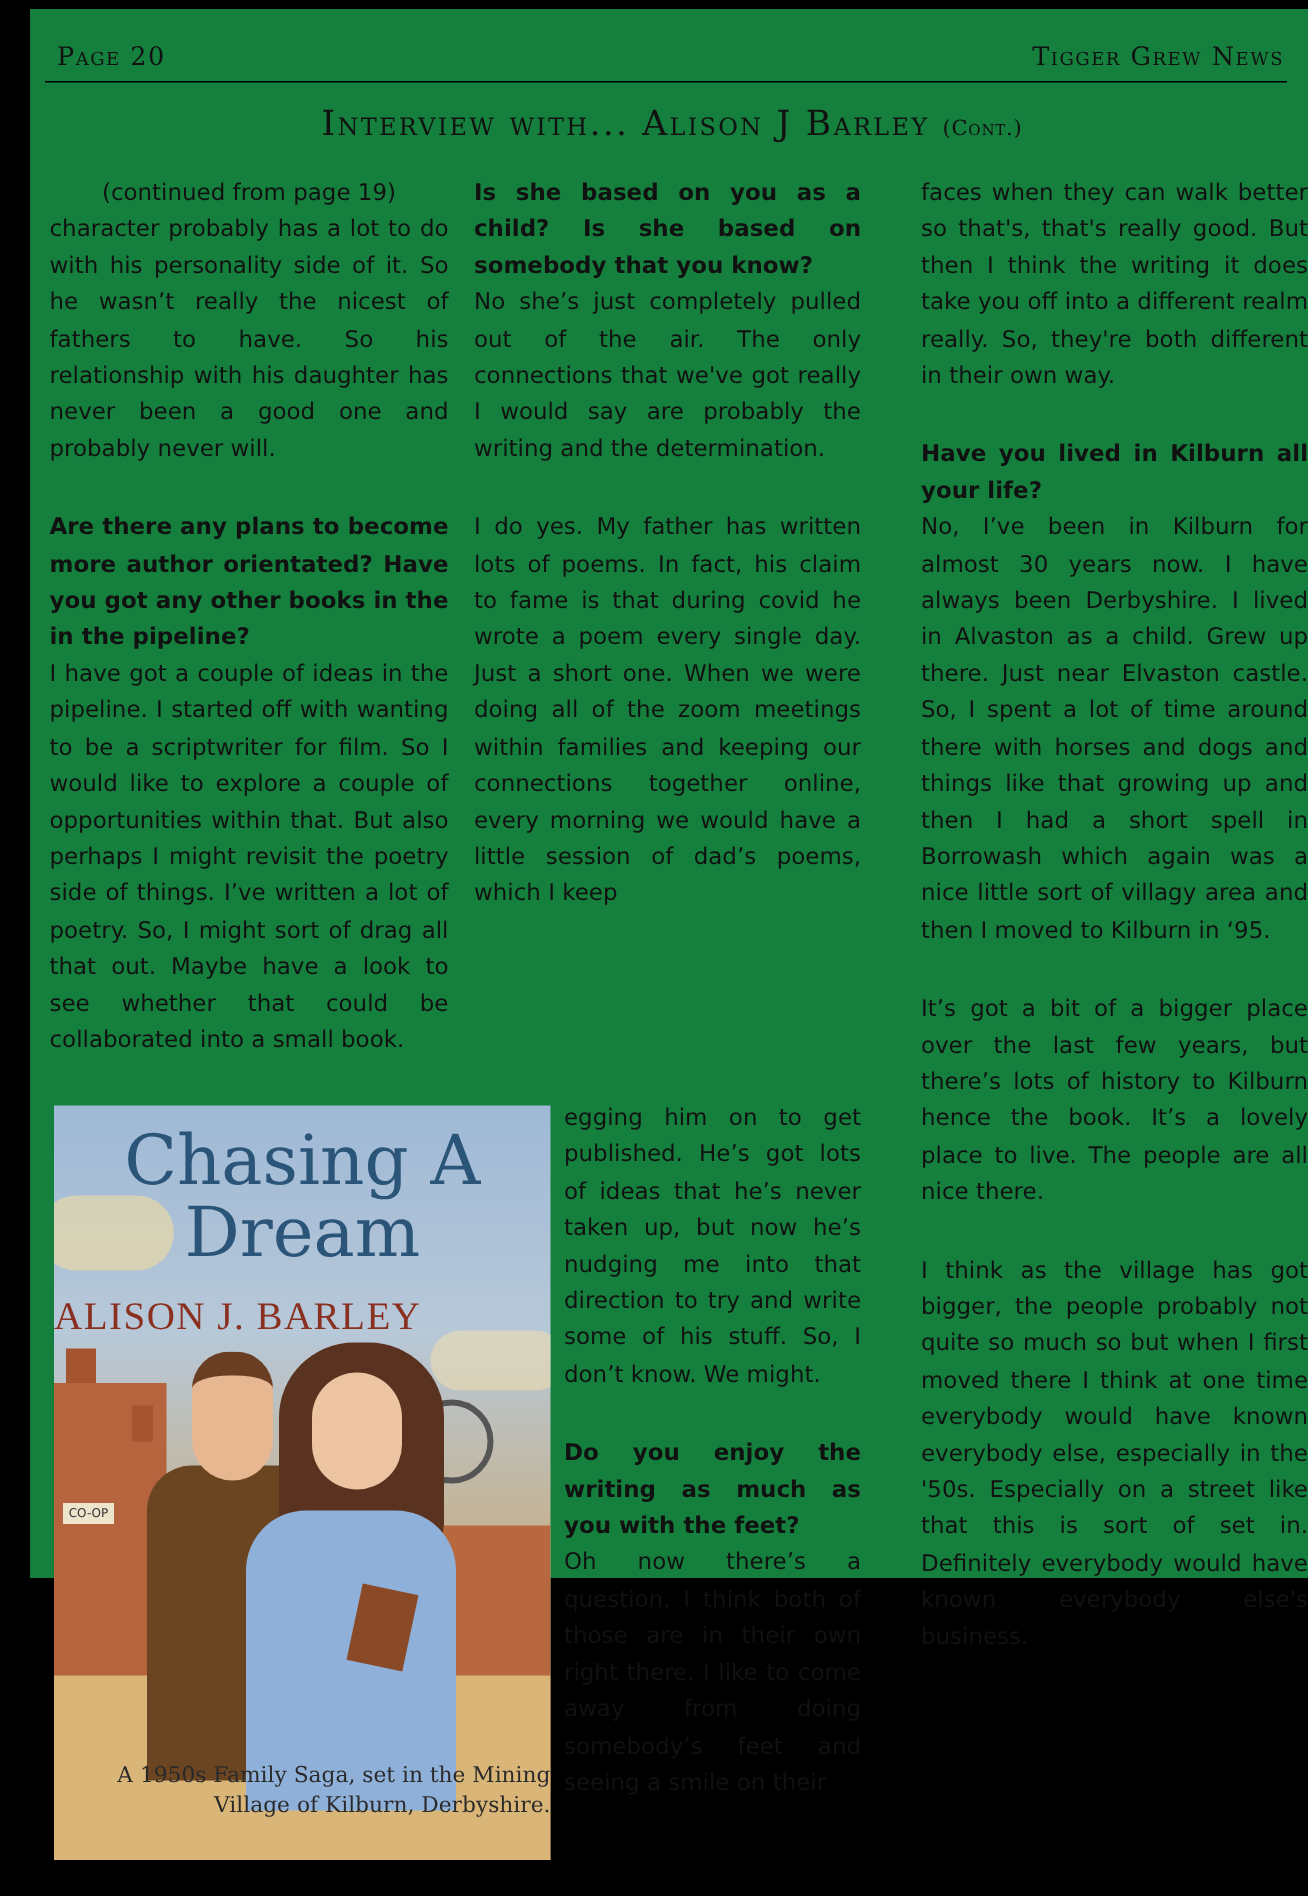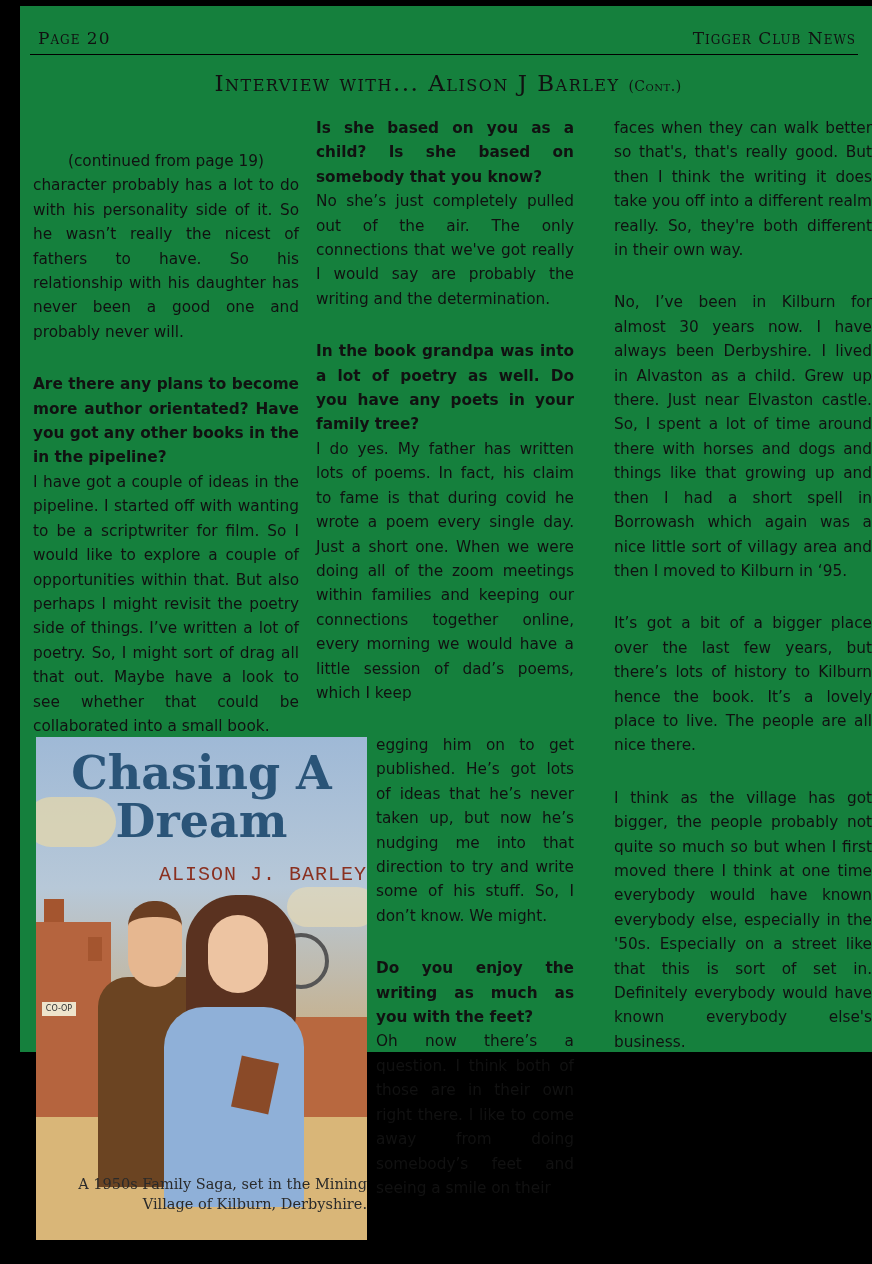--- a/index.html
+++ b/index.html
@@ -69,7 +69,7 @@
 
 <div class="page">
   <div class="hdr-left">Page 20</div>
-  <div class="hdr-right">Tigger Club News</div>
+  <div class="hdr-right">Tigger Grew News</div>
   <div class="hdr-rule"></div>
 
   <div class="title">

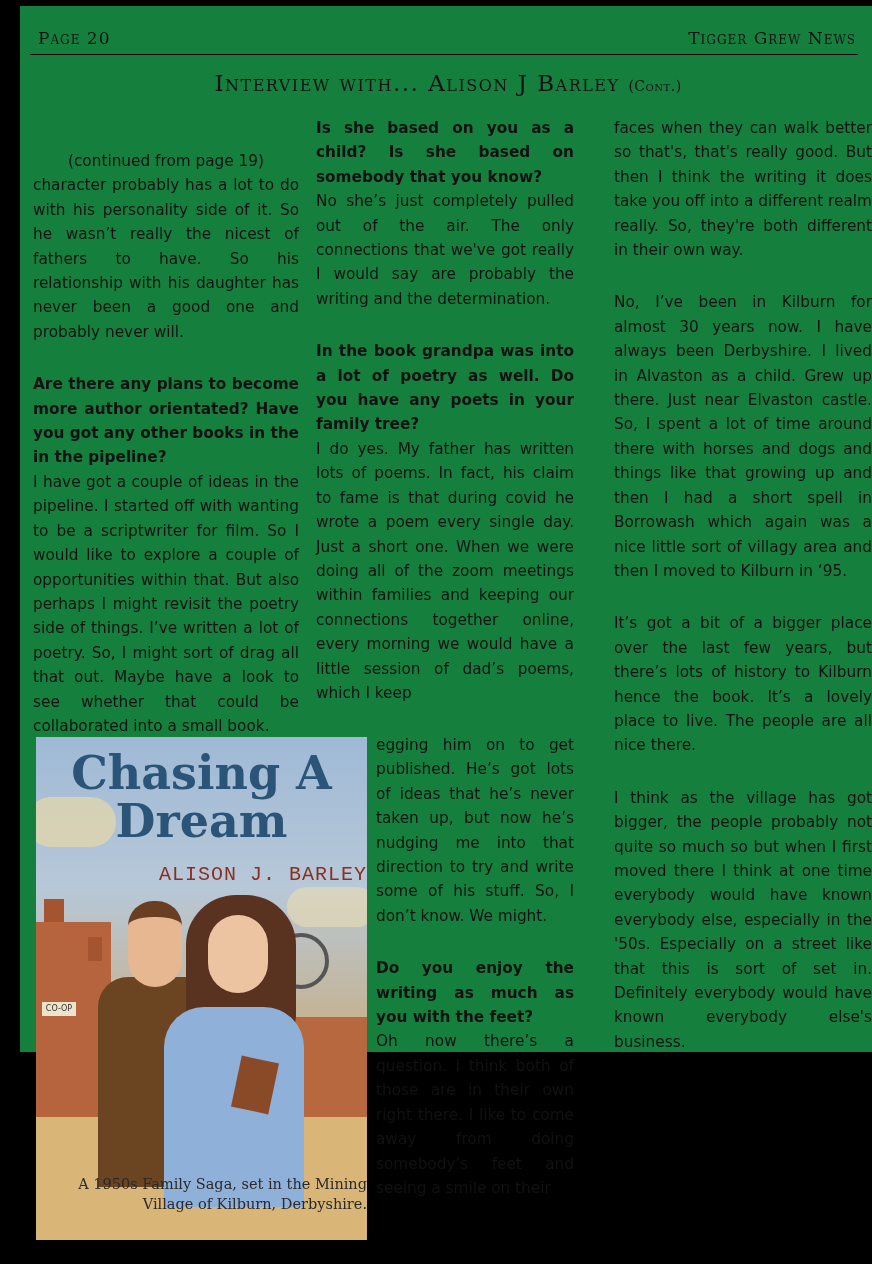--- a/index.html
+++ b/index.html
@@ -27,7 +27,7 @@
   .col p { margin:0; }
   .col .q { font-weight:bold; }
   .col .gap { height:28px; }
-  .col1 { left:13px; top:110px; width:266px;margin-top:33px; }
+  .col1 { left:13px; top:110px; width:266px; }
   .col1 .first { text-align:center; }
   .col2 { left:296px; top:110px; width:258px; }
   .col2b { left:356px; top:727px; width:198px; }

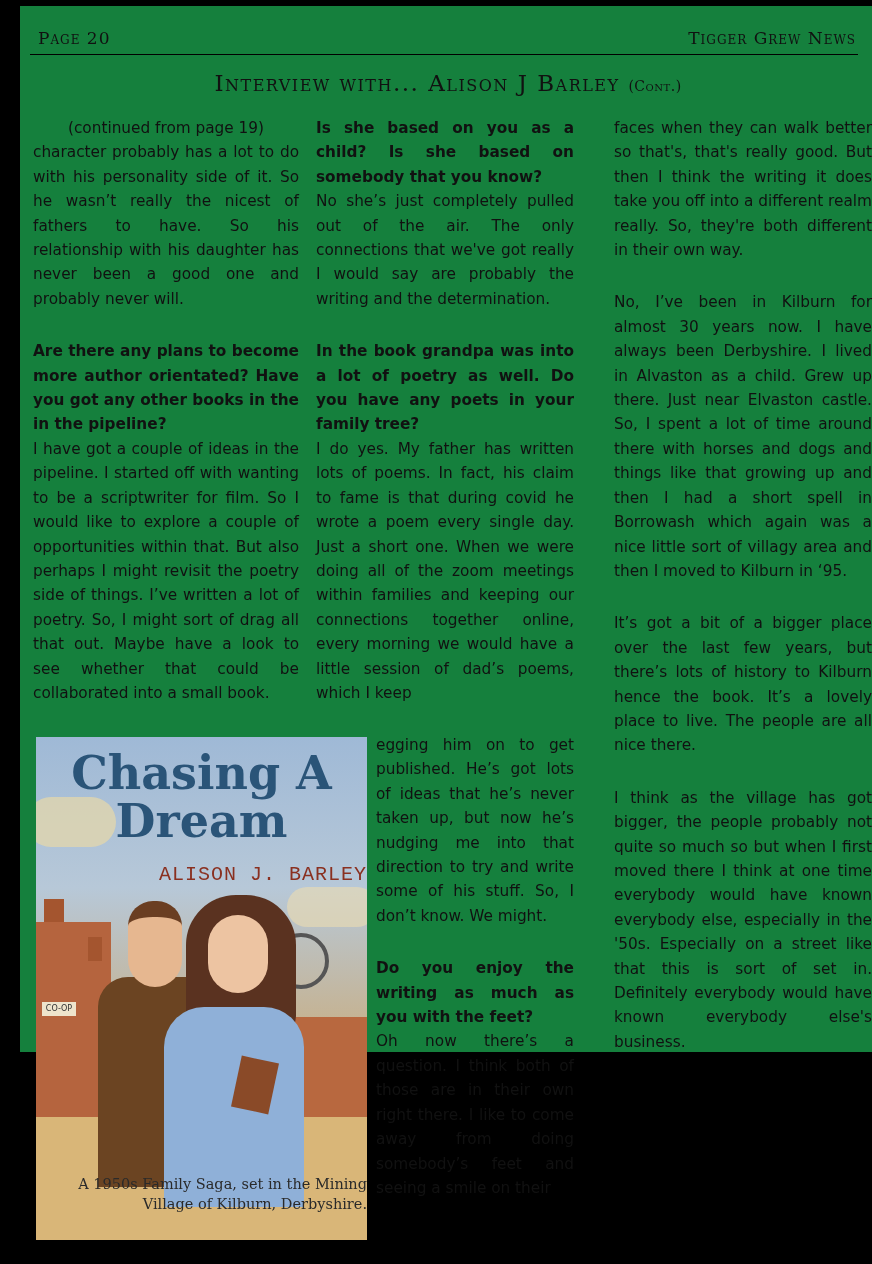--- a/index.html
+++ b/index.html
@@ -103,6 +103,7 @@
   <div class="col col3">
     <p>faces when they can walk better so that's, that's really good. But then I think the writing it does take you off into a different realm really. So, they're both different in their own way.</p>
     <div class="gap"></div>
+    <p class="q">Have you lived in Kilburn all your life?</p>
     <p>No, I’ve been in Kilburn for almost 30 years now. I have always been Derbyshire. I lived in Alvaston as a child. Grew up there. Just near Elvaston castle. So, I spent a lot of time around there with horses and dogs and things like that growing up and then I had a short spell in Borrowash which again was a nice little sort of villagy area and then I moved to Kilburn in ‘95.</p>
     <div class="gap"></div>
     <p>It’s got a bit of a bigger place over the last few years, but there’s lots of history to Kilburn hence the book. It’s a lovely place to live. The people are all nice there.</p>

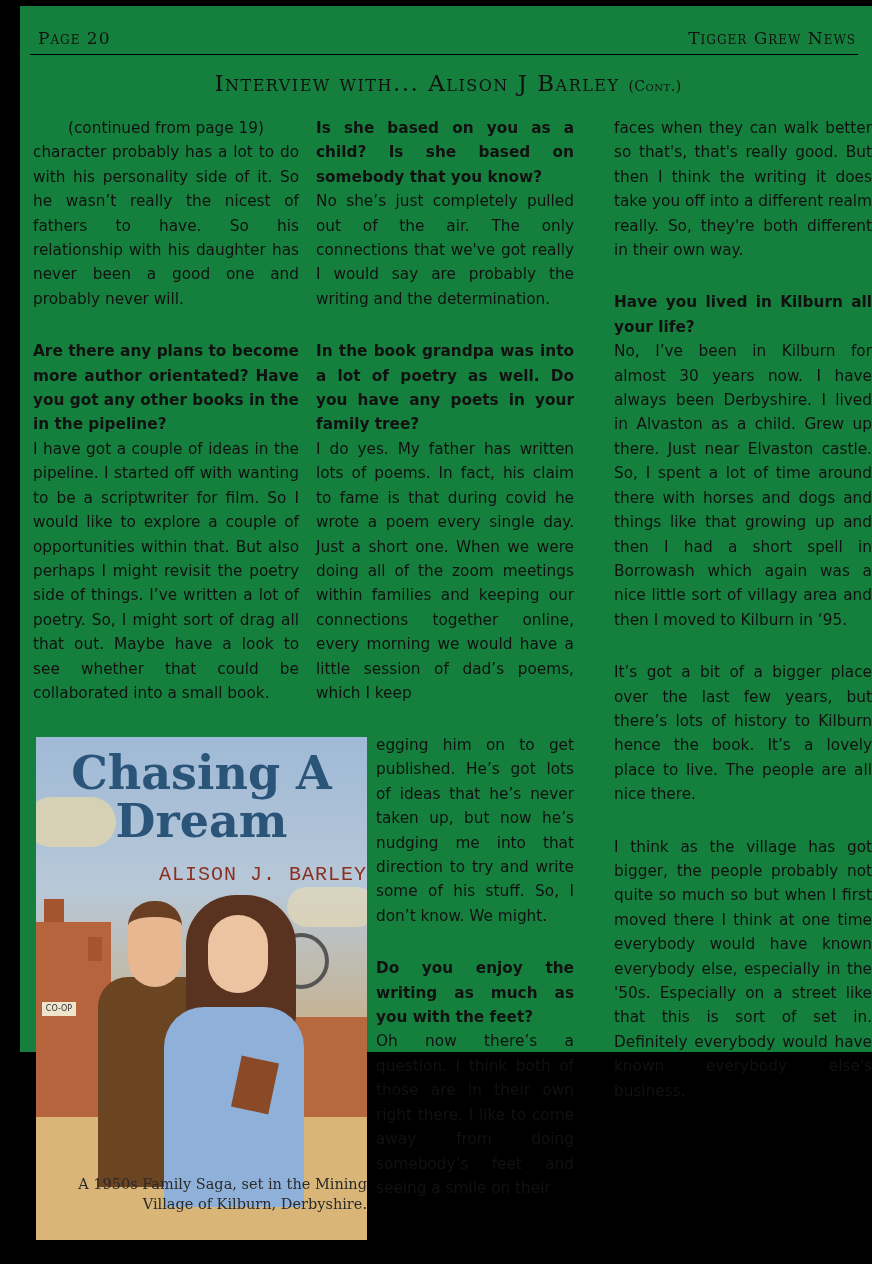--- a/index.html
+++ b/index.html
@@ -89,7 +89,6 @@
     <p class="q">Is she based on you as a child? Is she based on somebody that you know?</p>
     <p>No she’s just completely pulled out of the air. The only connections that we've got really I would say are probably the writing and the determination.</p>
     <div class="gap"></div>
-    <p class="q">In the book grandpa was into a lot of poetry as well. Do you have any poets in your family tree?</p>
     <p>I do yes. My father has written lots of poems. In fact, his claim to fame is that during covid he wrote a poem every single day. Just a short one. When we were doing all of the zoom meetings within families and keeping our connections together online, every morning we would have a little session of dad’s poems, which I keep</p>
   </div>
 

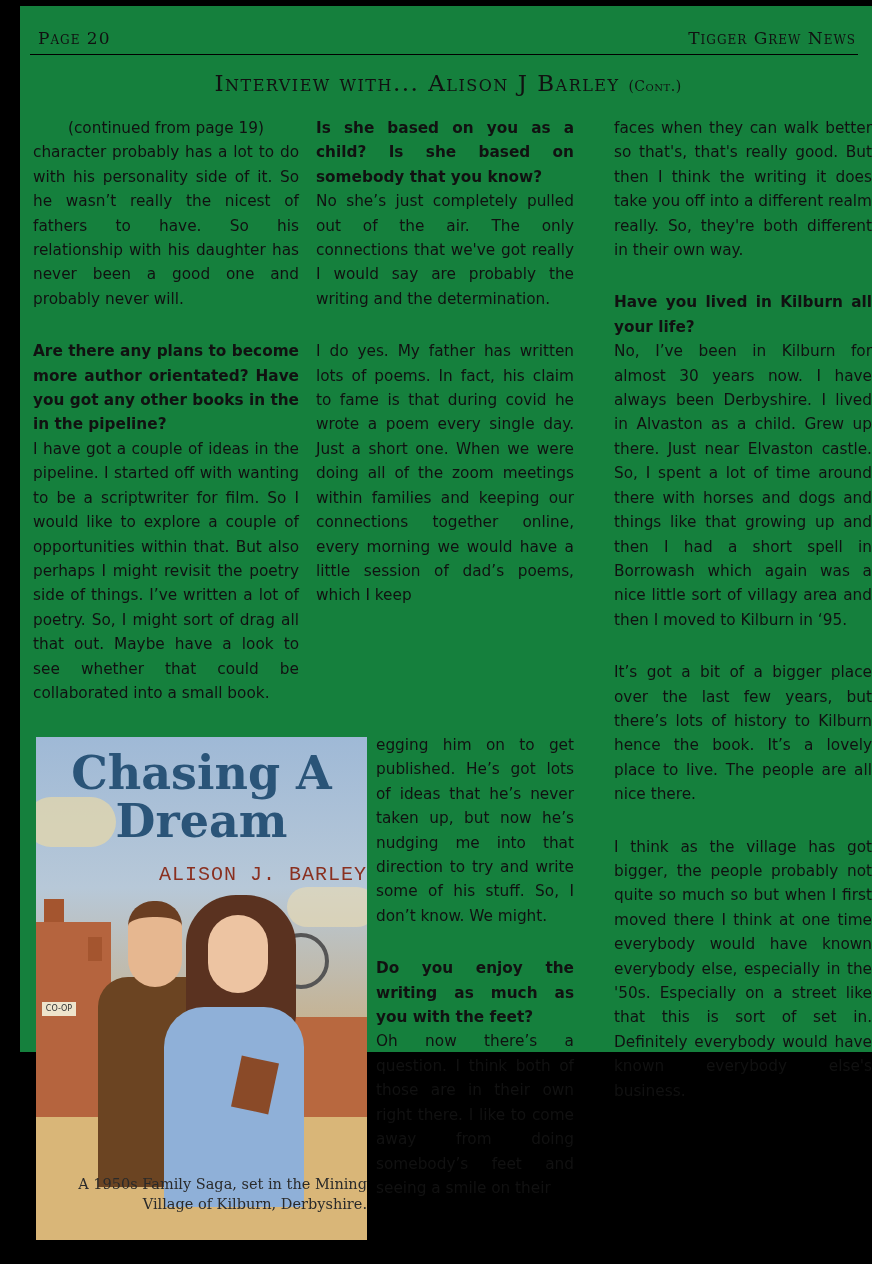--- a/index.html
+++ b/index.html
@@ -126,7 +126,7 @@
     <div class="girl-body"></div>
     <div class="girl-head"></div>
     <div class="book"></div>
-    <div class="ctitle" style="color: rgb(42, 84, 120); font-weight: bold;">Chasing A<br>Dream</div>
+    <div class="ctitle" style="color: rgb(42, 84, 120);">Chasing A<br>Dream</div>
     <div class="cauthor" style="color: rgb(138, 48, 32);">ALISON J. BARLEY</div>
     <div class="tag">A 1950s Family Saga, set in the Mining Village of Kilburn, Derbyshire.</div>
   </div>

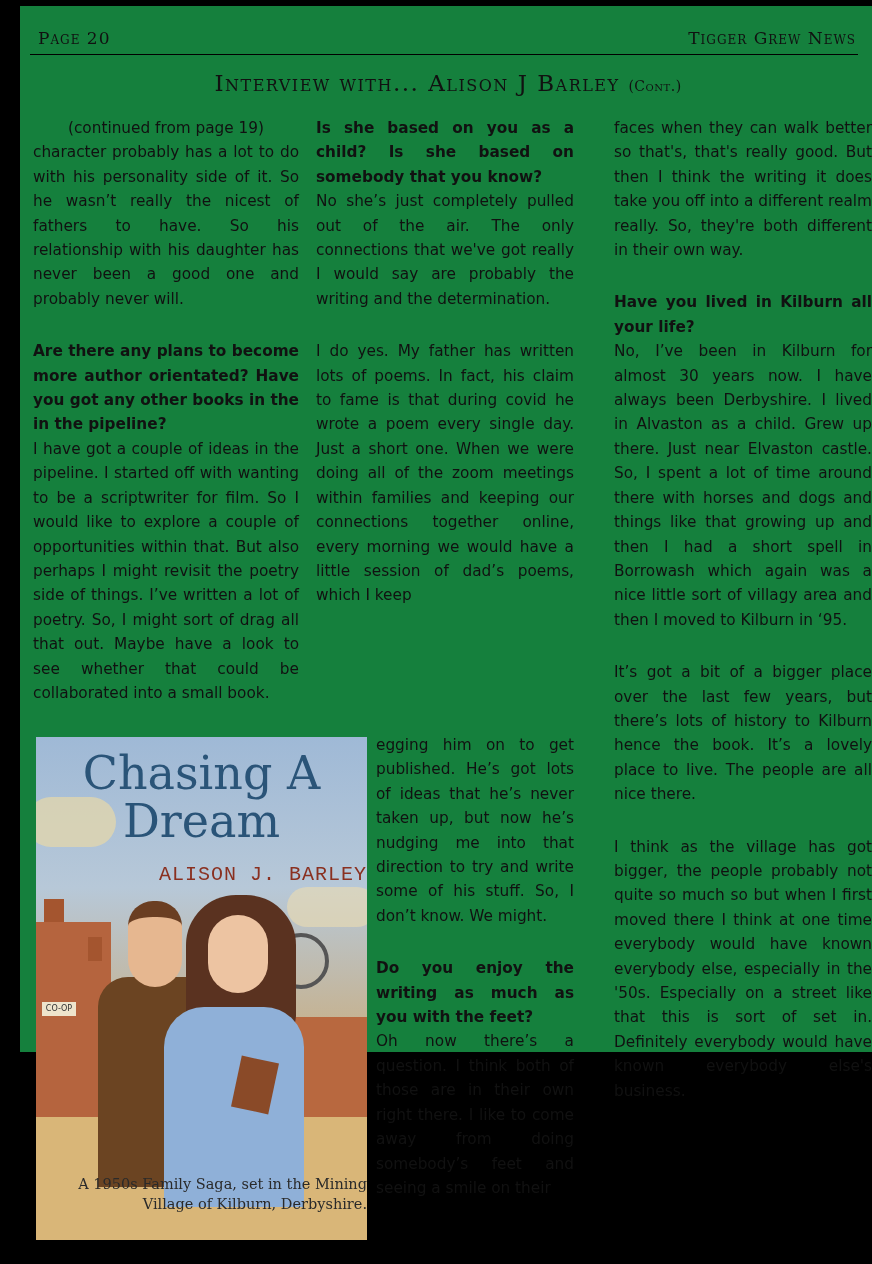--- a/index.html
+++ b/index.html
@@ -43,8 +43,8 @@
     font-size:46px; line-height:48px; color:#2a5478;
   }
   .cover .cauthor {
-    position:absolute; left:0; right:0; top:126px; text-align:right; font-family:Liberation Mono, monospace;
-    font-size:20px; color:#8a3020; letter-spacing:1px;
+    position:absolute; left:0; right:0; top:126px; text-align:left; font-family:Liberation Serif, serif;
+    font-size:26px; color:#8a3020; letter-spacing:1px;
   }
   .cover .bld-left { position:absolute; left:0; top:185px; width:75px; height:270px; background:#b5643e; }
   .cover .chim1 { position:absolute; left:8px; top:162px; width:20px; height:30px; background:#a4552f; }

